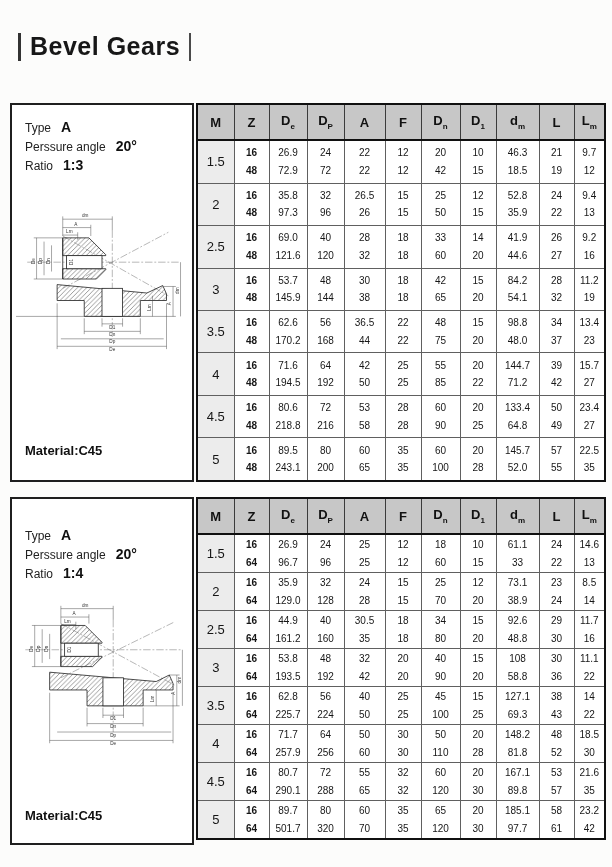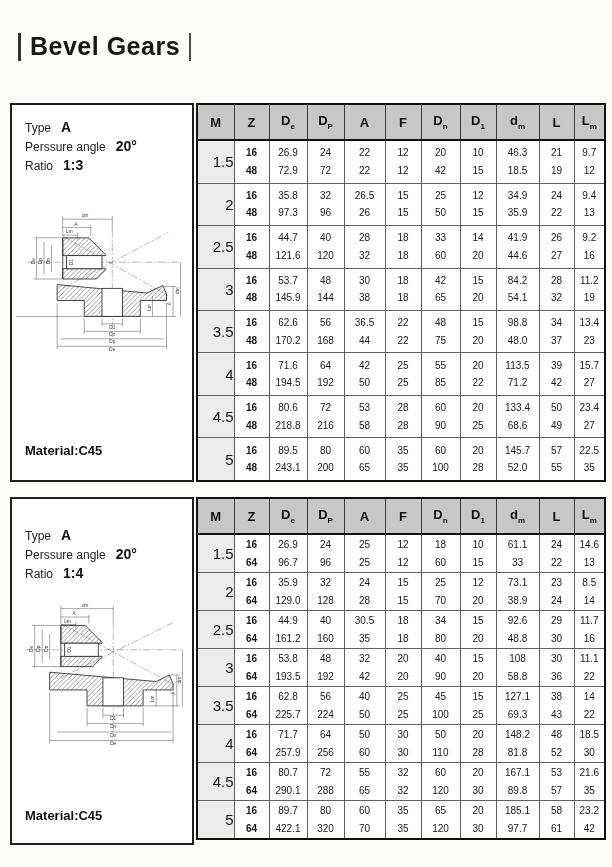--- a/index.html
+++ b/index.html
@@ -42,7 +42,7 @@
   .spec-table th sub{font-size:8px;}
   .spec-table td{border:1px solid #606060;text-align:center;vertical-align:middle;
                  font-size:10px;color:#161616;padding:1px 0;}
-  .spec-table td.m-cell{background:#ececec;font-size:15px;text-align:right;}
+  .spec-table td.m-cell{background:#ececec;font-size:13px;}
   .cell-line{line-height:1.75;}
   .z-col .cell-line{font-weight:bold;}
 

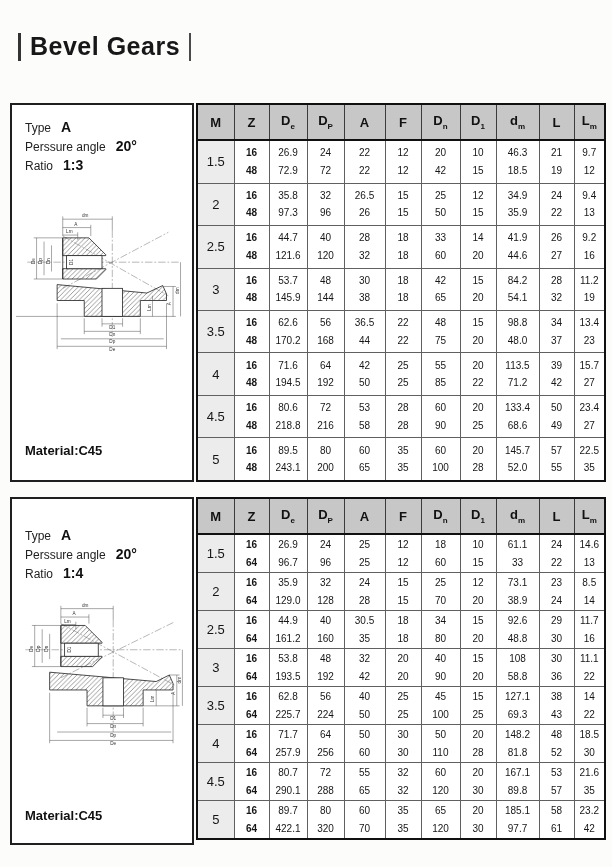--- a/index.html
+++ b/index.html
@@ -258,7 +258,7 @@
               <div class="cell-line">15</div>
             </td>
             <td>
-              <div class="cell-line">34.9</div>
+              <div class="cell-line">52.8</div>
               <div class="cell-line">35.9</div>
             </td>
             <td>

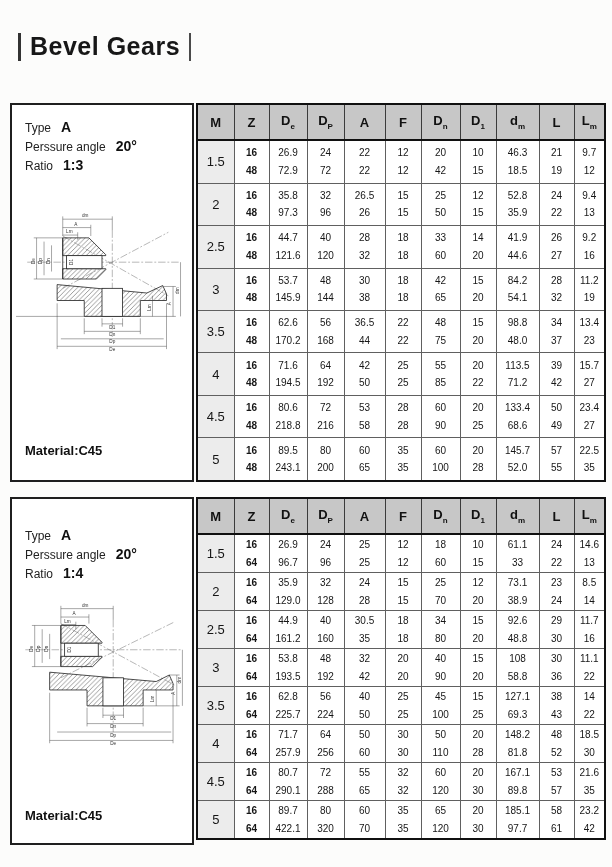--- a/index.html
+++ b/index.html
@@ -277,7 +277,7 @@
               <div class="cell-line">48</div>
             </td>
             <td>
-              <div class="cell-line">44.7</div>
+              <div class="cell-line">69.0</div>
               <div class="cell-line">121.6</div>
             </td>
             <td>

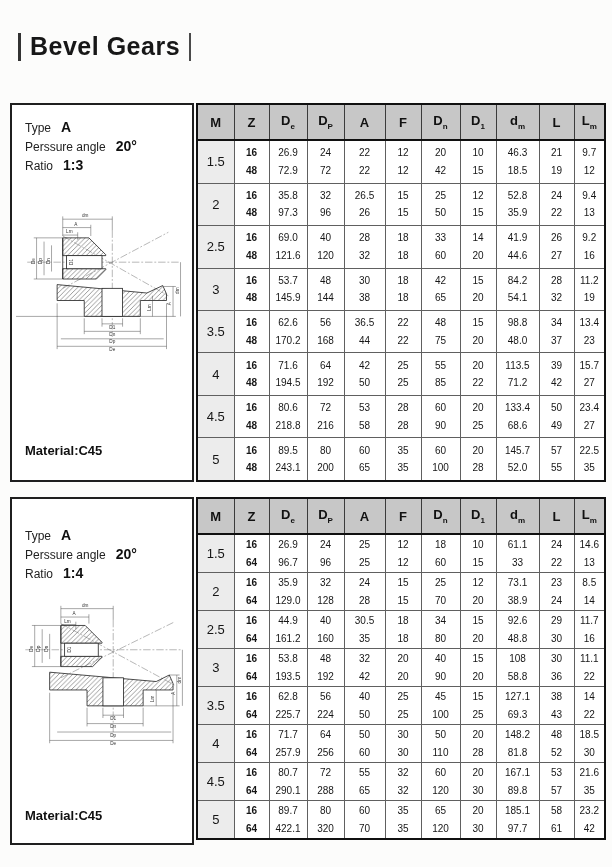--- a/index.html
+++ b/index.html
@@ -430,7 +430,7 @@
               <div class="cell-line">22</div>
             </td>
             <td>
-              <div class="cell-line">113.5</div>
+              <div class="cell-line">144.7</div>
               <div class="cell-line">71.2</div>
             </td>
             <td>

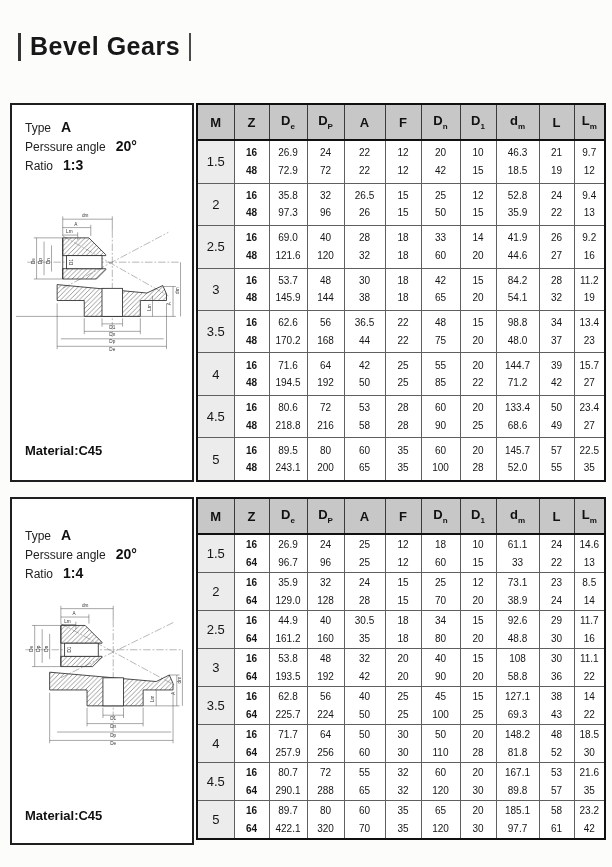--- a/index.html
+++ b/index.html
@@ -474,7 +474,7 @@
             </td>
             <td>
               <div class="cell-line">133.4</div>
-              <div class="cell-line">68.6</div>
+              <div class="cell-line">64.8</div>
             </td>
             <td>
               <div class="cell-line">50</div>

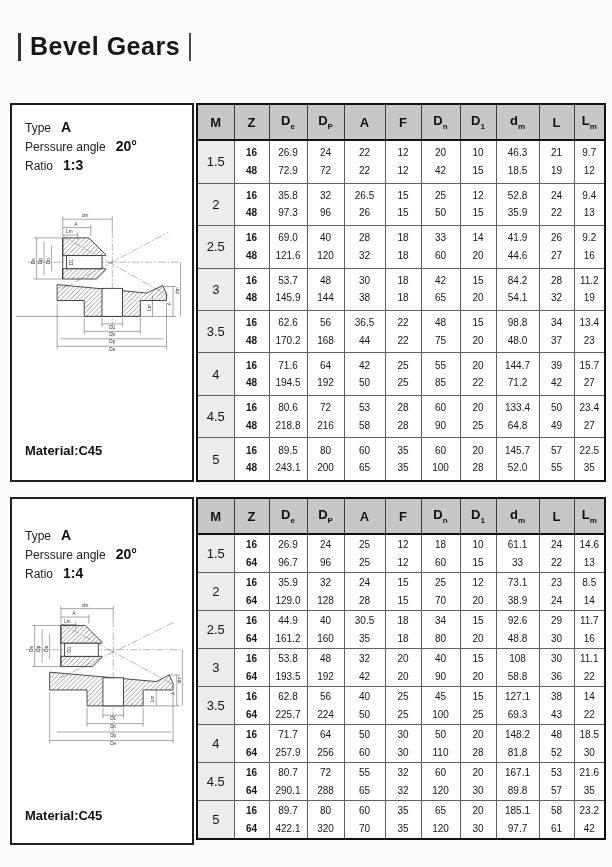--- a/index.html
+++ b/index.html
@@ -958,7 +958,7 @@
             </td>
             <td>
               <div class="cell-line">89.7</div>
-              <div class="cell-line">422.1</div>
+              <div class="cell-line">501.7</div>
             </td>
             <td>
               <div class="cell-line">80</div>

